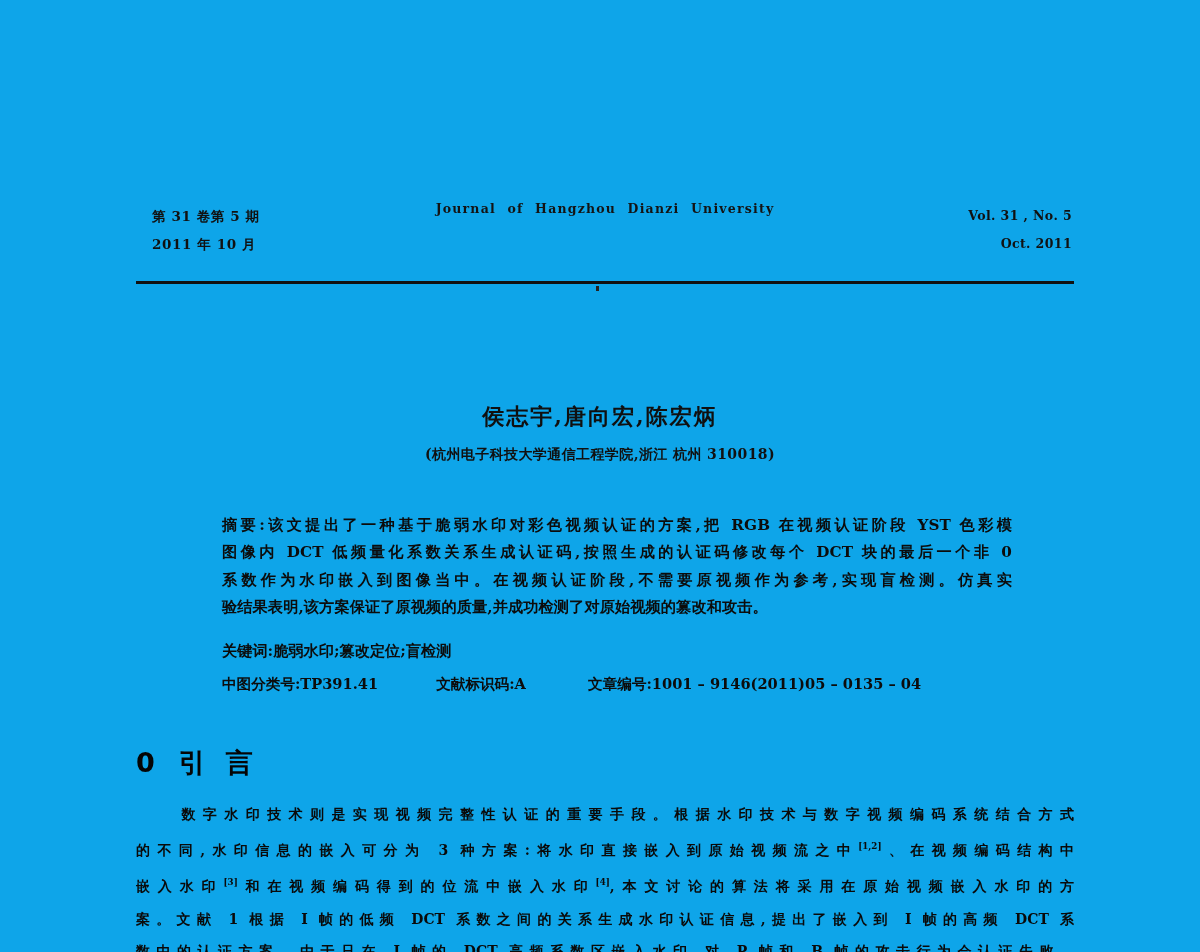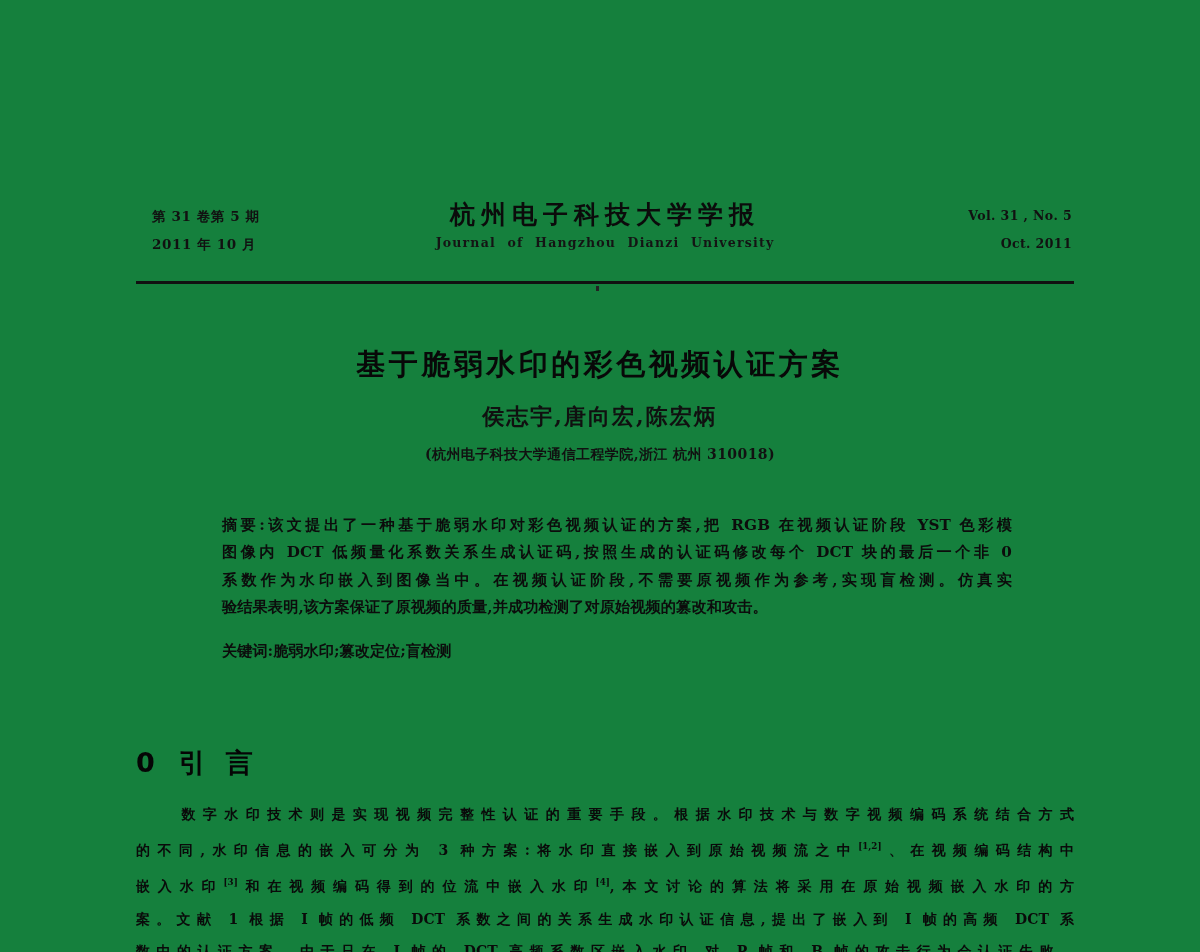--- a/index.html
+++ b/index.html
@@ -19,7 +19,7 @@
   .page {
     position: absolute;
     inset: 0;
-    background: #15803d;
+    background: #0ea5e9;
   }
 
   

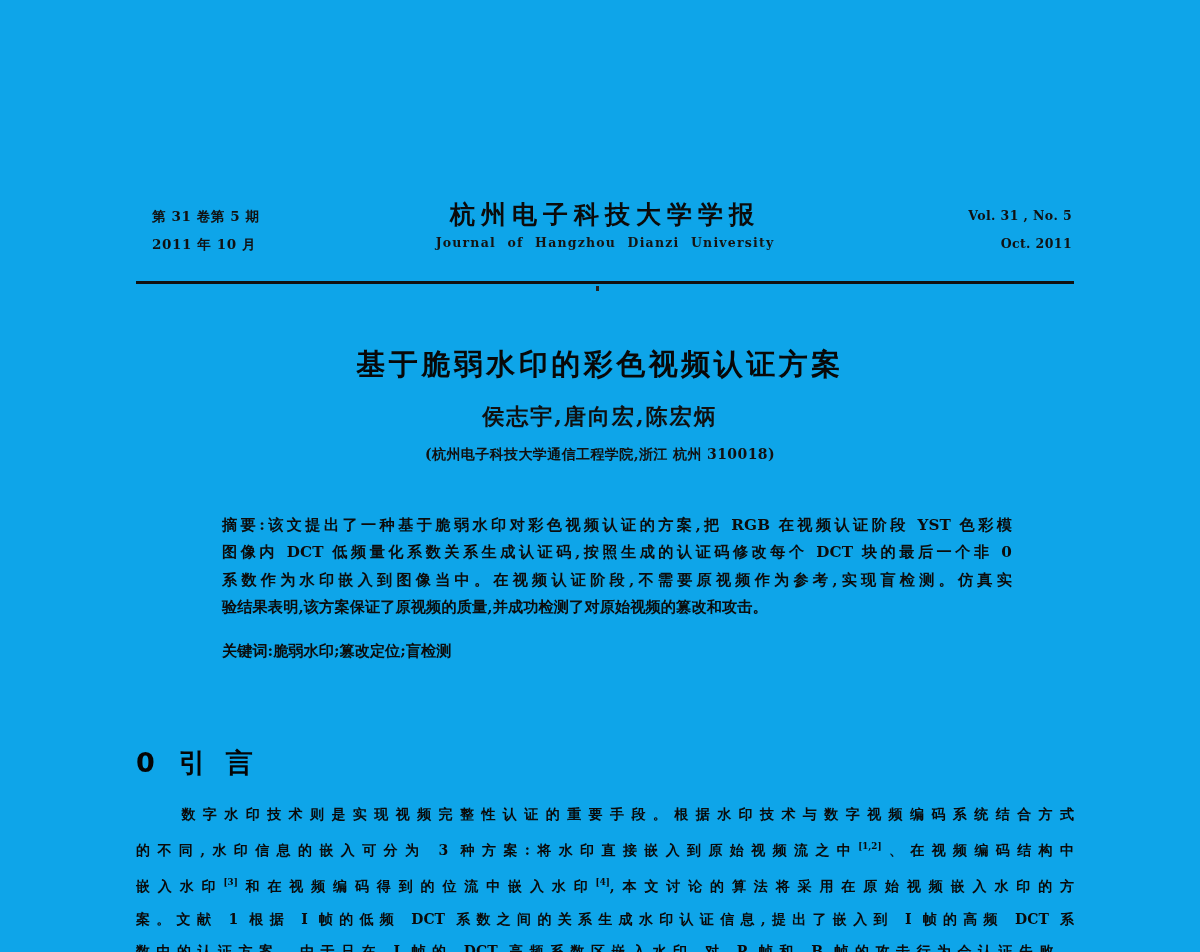--- a/index.html
+++ b/index.html
@@ -230,7 +230,6 @@
     </div>
 
     <div class="mast-center">
-      <div class="mast-title-cn">杭州电子科技大学学报</div>
       <div class="mast-title-en">Journal of Hangzhou Dianzi University</div>
     </div>
 

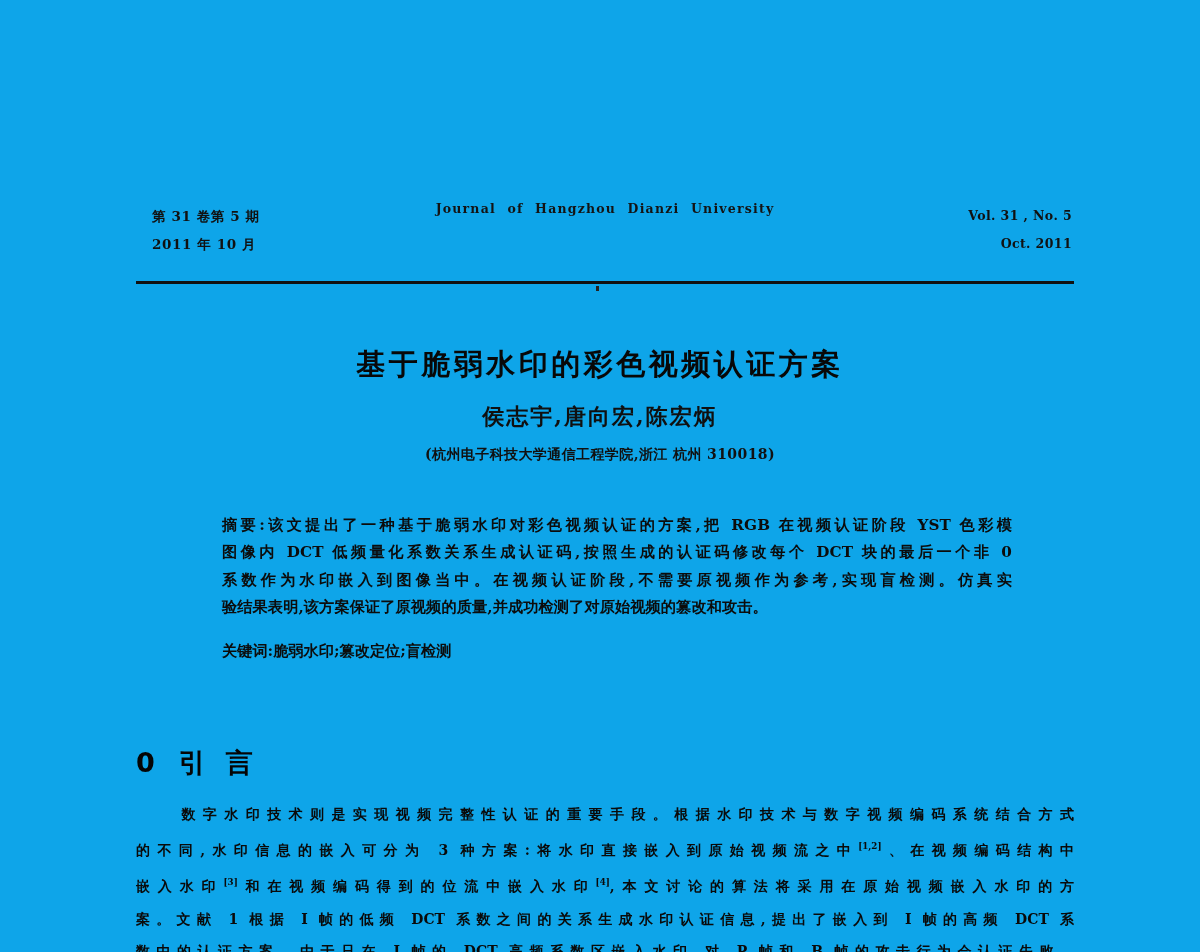--- a/index.html
+++ b/index.html
@@ -242,7 +242,6 @@
   <div class="rule"></div>
   <div class="rule-dot"></div>
 
-  <div class="article-title">基于脆弱水印的彩色视频认证方案</div>
   <div class="article-authors">侯志宇,唐向宏,陈宏炳</div>
   <div class="article-affil">(杭州电子科技大学通信工程学院,浙江 杭州 310018)</div>
 

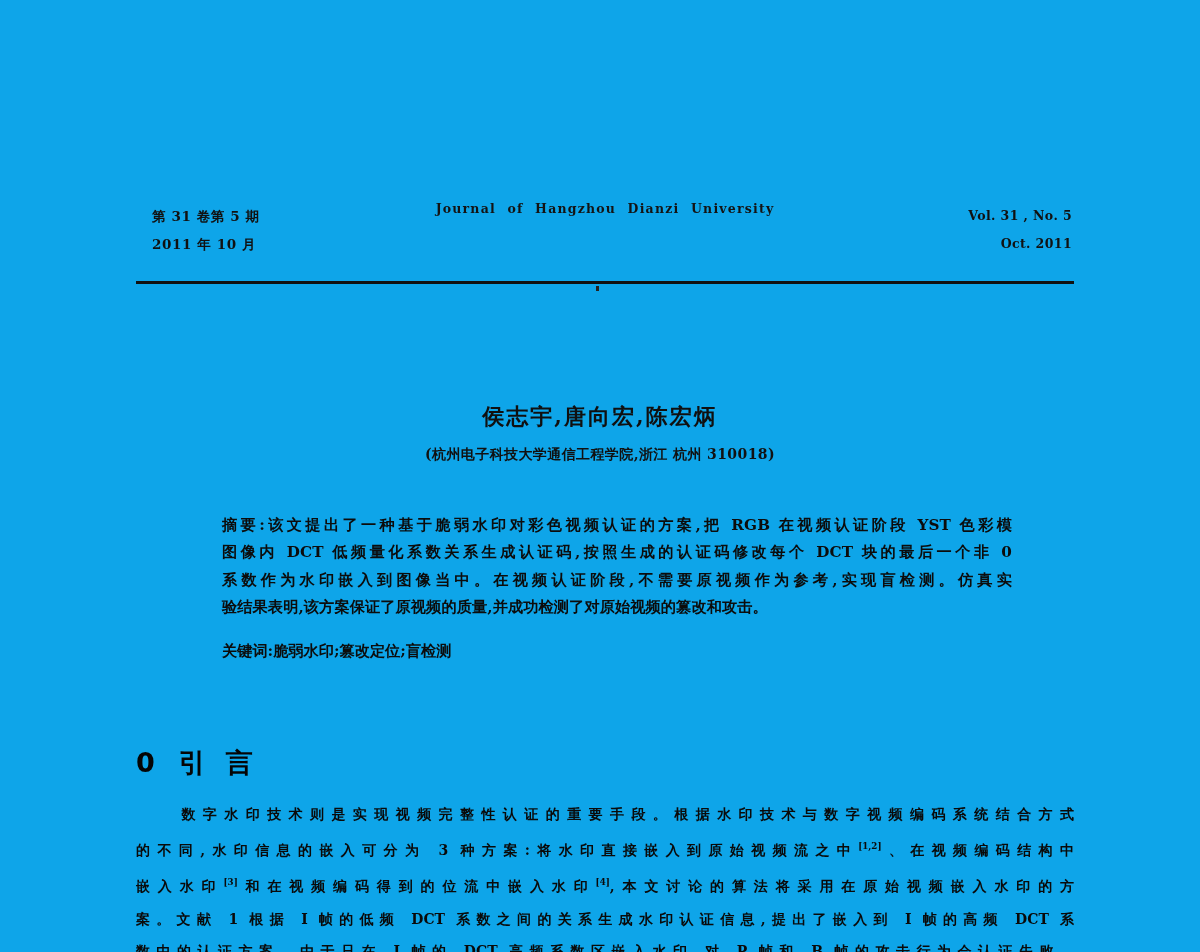--- a/index.html
+++ b/index.html
@@ -253,6 +253,13 @@
     <div class="keywords">关键词:脆弱水印;篡改定位;盲检测</div>
   </div>
 
+  <div class="classline">
+    <span>中图分类号:TP391.41</span>
+    <span class="gap1"></span>
+    <span>文献标识码:A</span>
+    <span class="gap2"></span>
+    <span>文章编号:1001 – 9146(2011)05 – 0135 – 04</span>
+  </div>
 
   <div class="section-heading">
     <span class="num">0</span><span class="w1">引</span><span>言</span>

